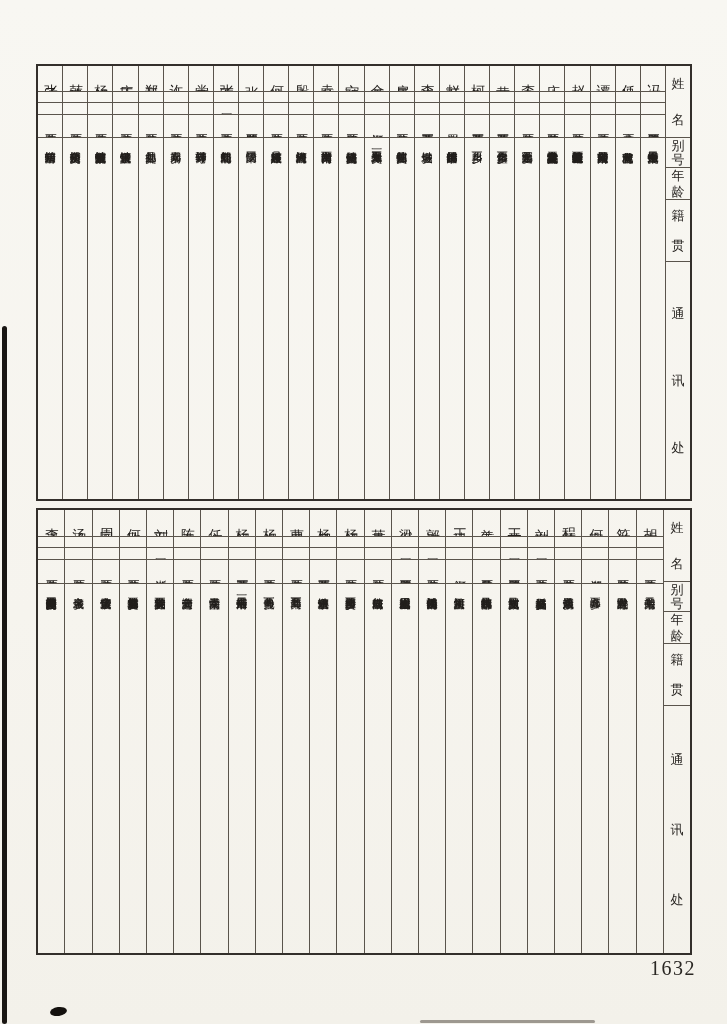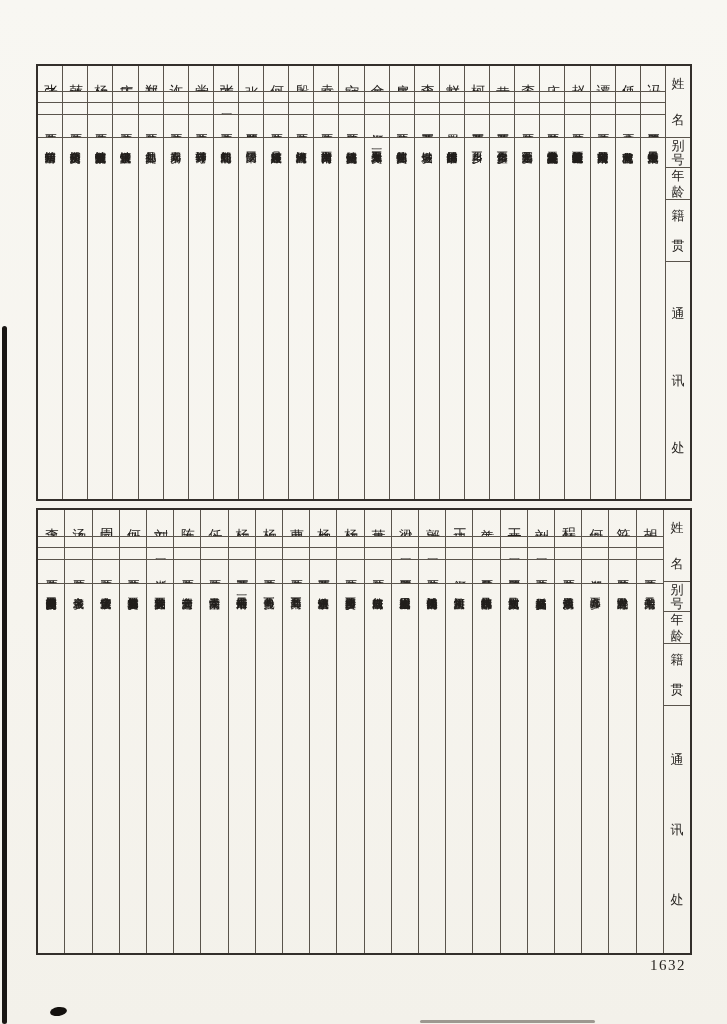--- a/index.html
+++ b/index.html
@@ -42,7 +42,7 @@
   .r-addr .hwrap { padding:18px 0; }
   .hchar { line-height:1; }
   
-  .page-number { position:absolute; left:650px; top:957px; font-size:15px;
+  .page-number { position:absolute; left:650px; top:957px; font-size:20px;
                  letter-spacing:1.5px; color:#2a2723; font-family:"Liberation Serif", serif; }
   
   .scan-edge-left { position:absolute; left:2px; top:326px; width:5px; height:698px;

